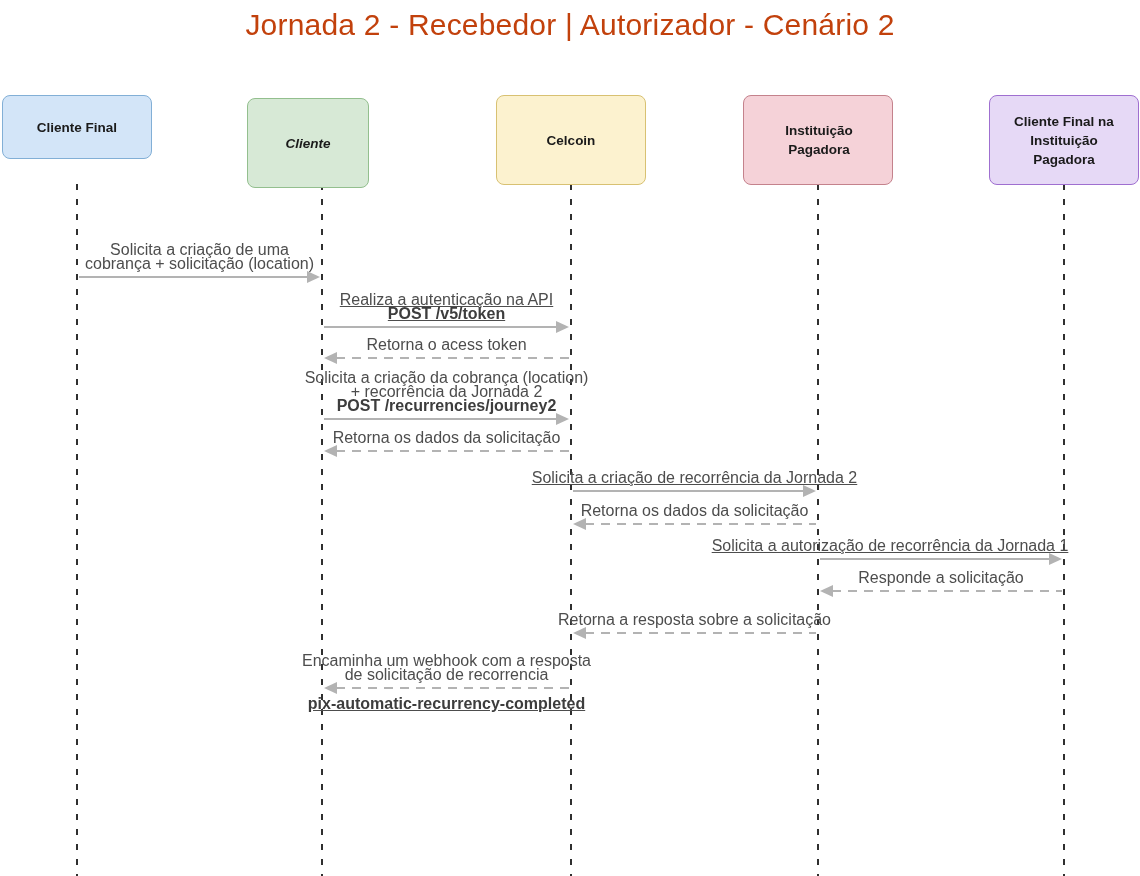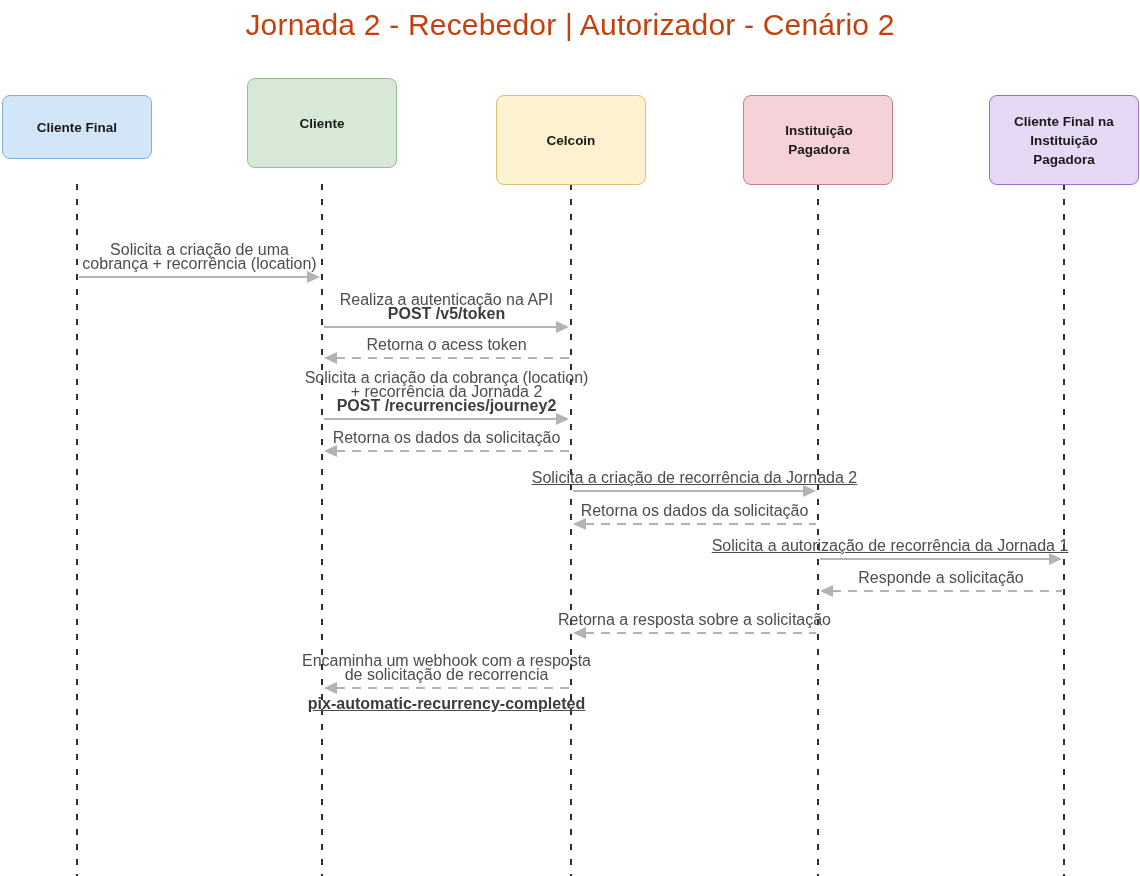--- a/index.html
+++ b/index.html
@@ -78,7 +78,7 @@
         <span class="actor-label">Cliente Final</span>
       </div>
       <div class="lifeline" style="left: 321px; top: 184px; height: 692px;"></div>
-      <div class="actor-box" style="left: 247px; top: 78px; width: 150px; height: 90px; background: rgb(215, 233, 214); border-color: rgb(147, 191, 142);">
+      <div class="actor-box" style="left: 247px; top: 98px; width: 122px; height: 90px; background: rgb(215, 233, 214); border-color: rgb(147, 191, 142); font-style: italic;">
         <span class="actor-label">Cliente</span>
       </div>
       <div class="lifeline" style="left: 570px; top: 184px; height: 692px;"></div>

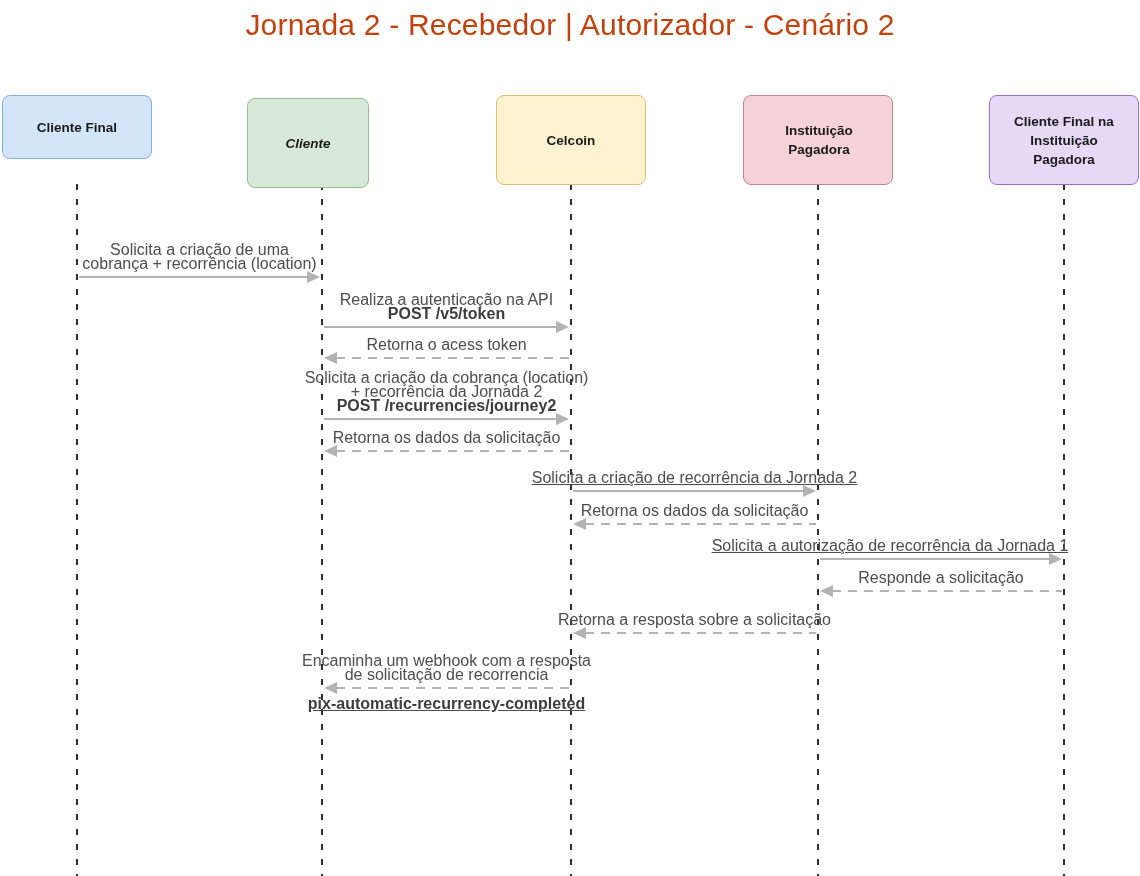--- a/index.html
+++ b/index.html
@@ -96,7 +96,7 @@
       <div class="message">
         <div class="msg-text" style="left: 199.5px; top: 243px;">
           <div>Solicita a criação de uma</div>
-          <div>cobrança + recorrência (location)</div>
+          <div>cobrança + solicitação (location)</div>
         </div>
         <div class="msg-line solid" style="left: 79px; width: 229px; top: 276px;"></div>
         <div class="msg-head right" style="top: 271px; left: 307px;"></div>

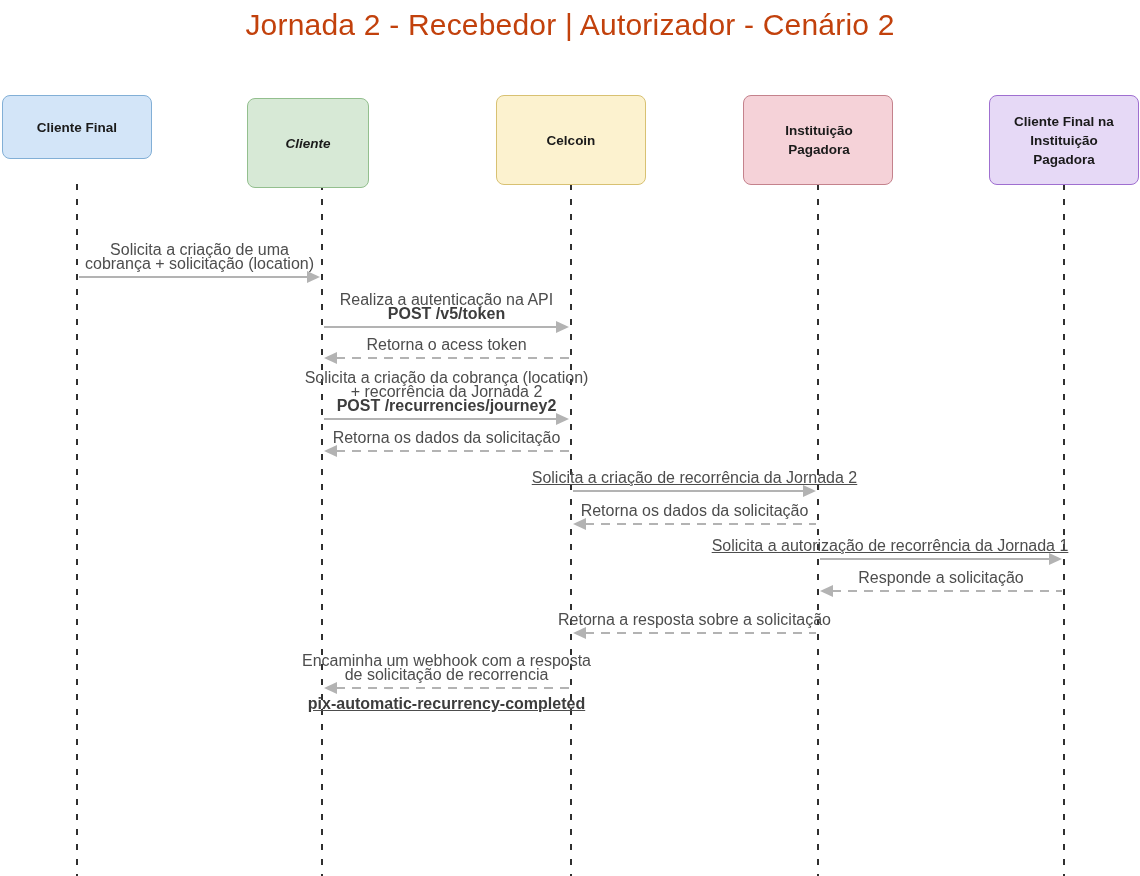--- a/index.html
+++ b/index.html
@@ -102,7 +102,7 @@
         <div class="msg-head right" style="top: 271px; left: 307px;"></div>
       </div>
       <div class="message">
-        <div class="msg-text" style="left: 446.5px; top: 293px;">
+        <div class="msg-text" style="left: 446.5px; top: 293px; text-decoration: underline;">
           <div>Realiza a autenticação na API</div>
           <div class="b">POST /v5/token</div>
         </div>

